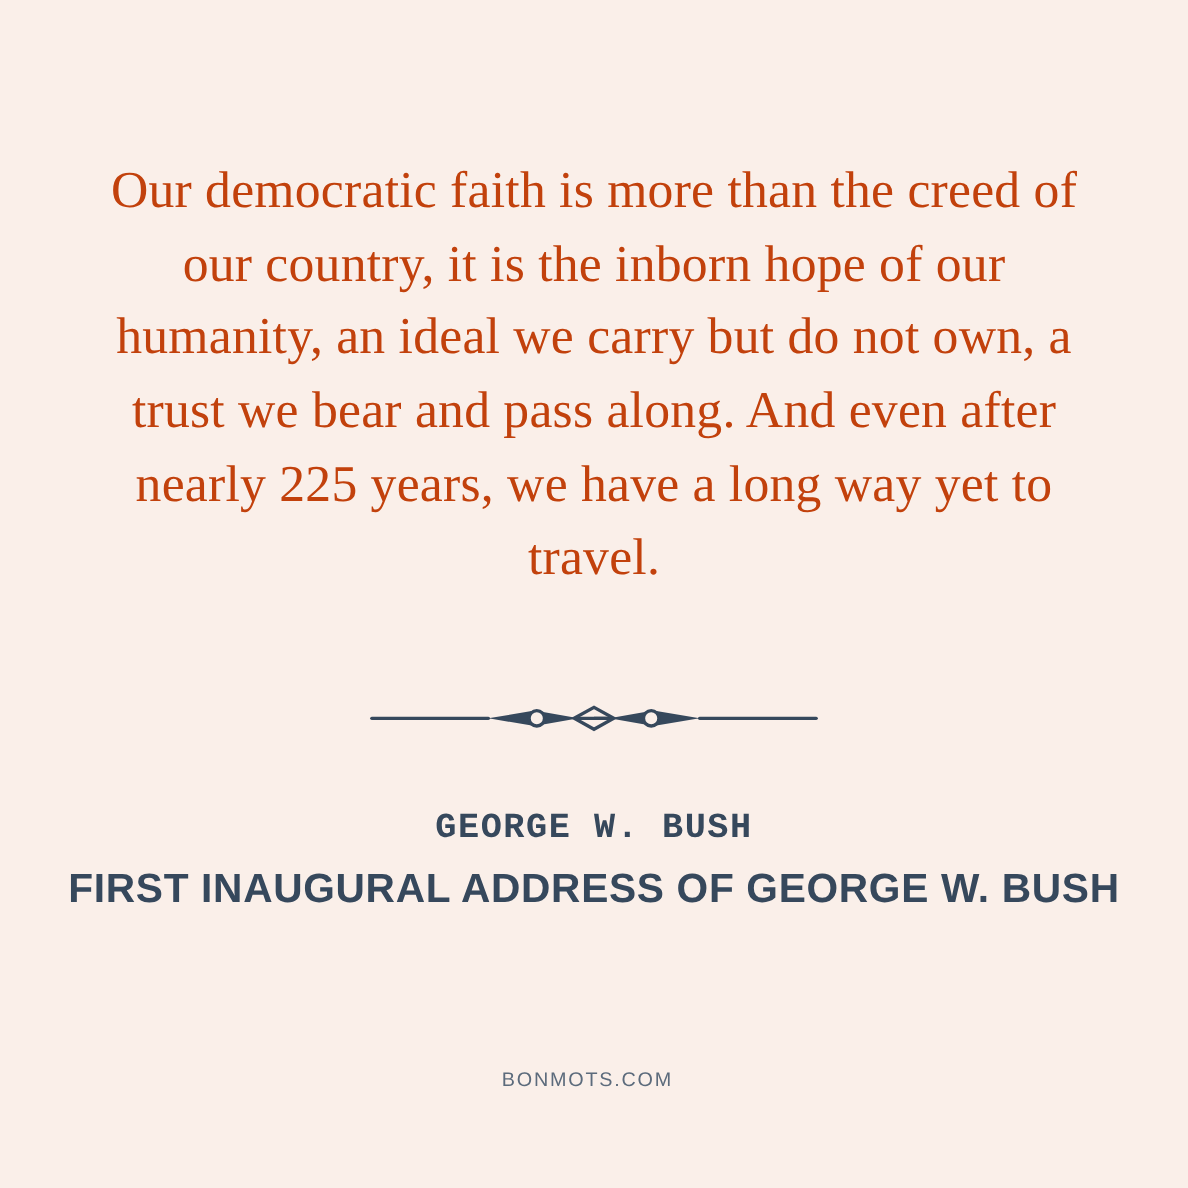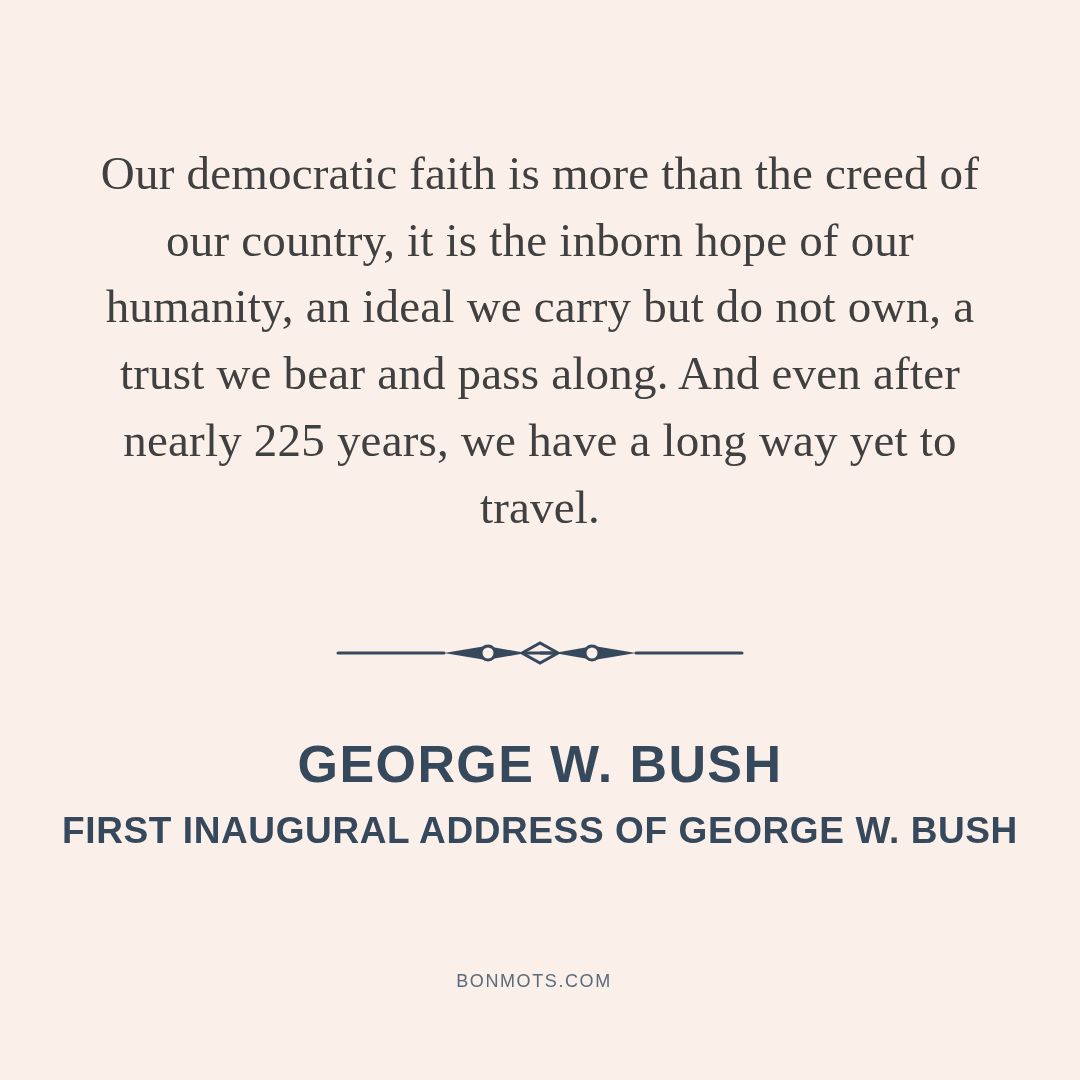--- a/index.html
+++ b/index.html
@@ -28,7 +28,7 @@
     font-family: "Liberation Serif", serif;
     font-size: 47px;
     line-height: 1.42;
-    color: #404040;
+    color: #c2410c;
     text-align: center;
     letter-spacing: 0.2px;
   }

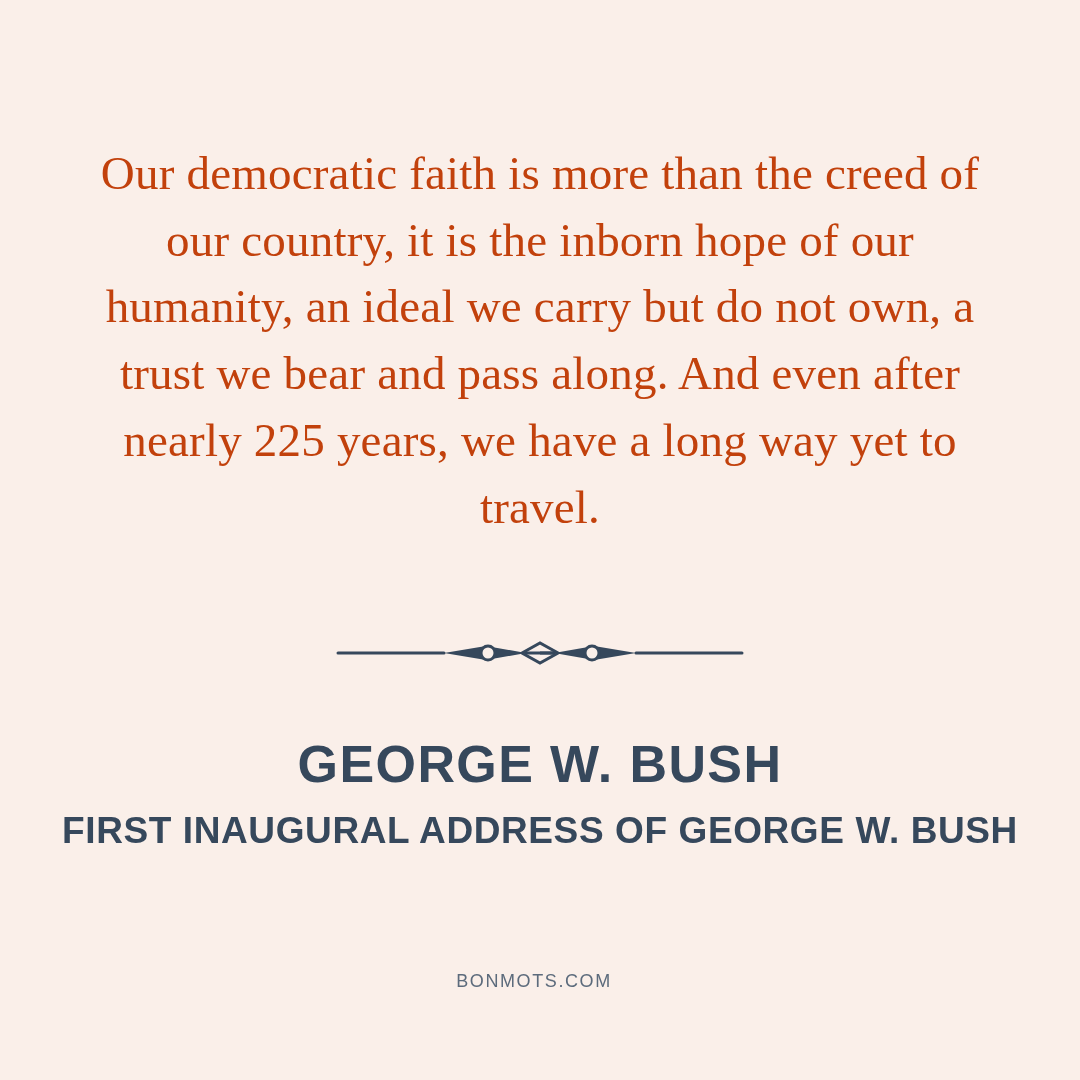--- a/index.html
+++ b/index.html
@@ -48,8 +48,8 @@
     text-align: center;
   }
   .author {
-    font-family: Liberation Sans, sans-serif;
-    font-size: 52px;
+    font-family: Liberation Mono, monospace;
+    font-size: 32px;
     font-weight: 700;
     letter-spacing: 1.4px;
     color: #36485c;

